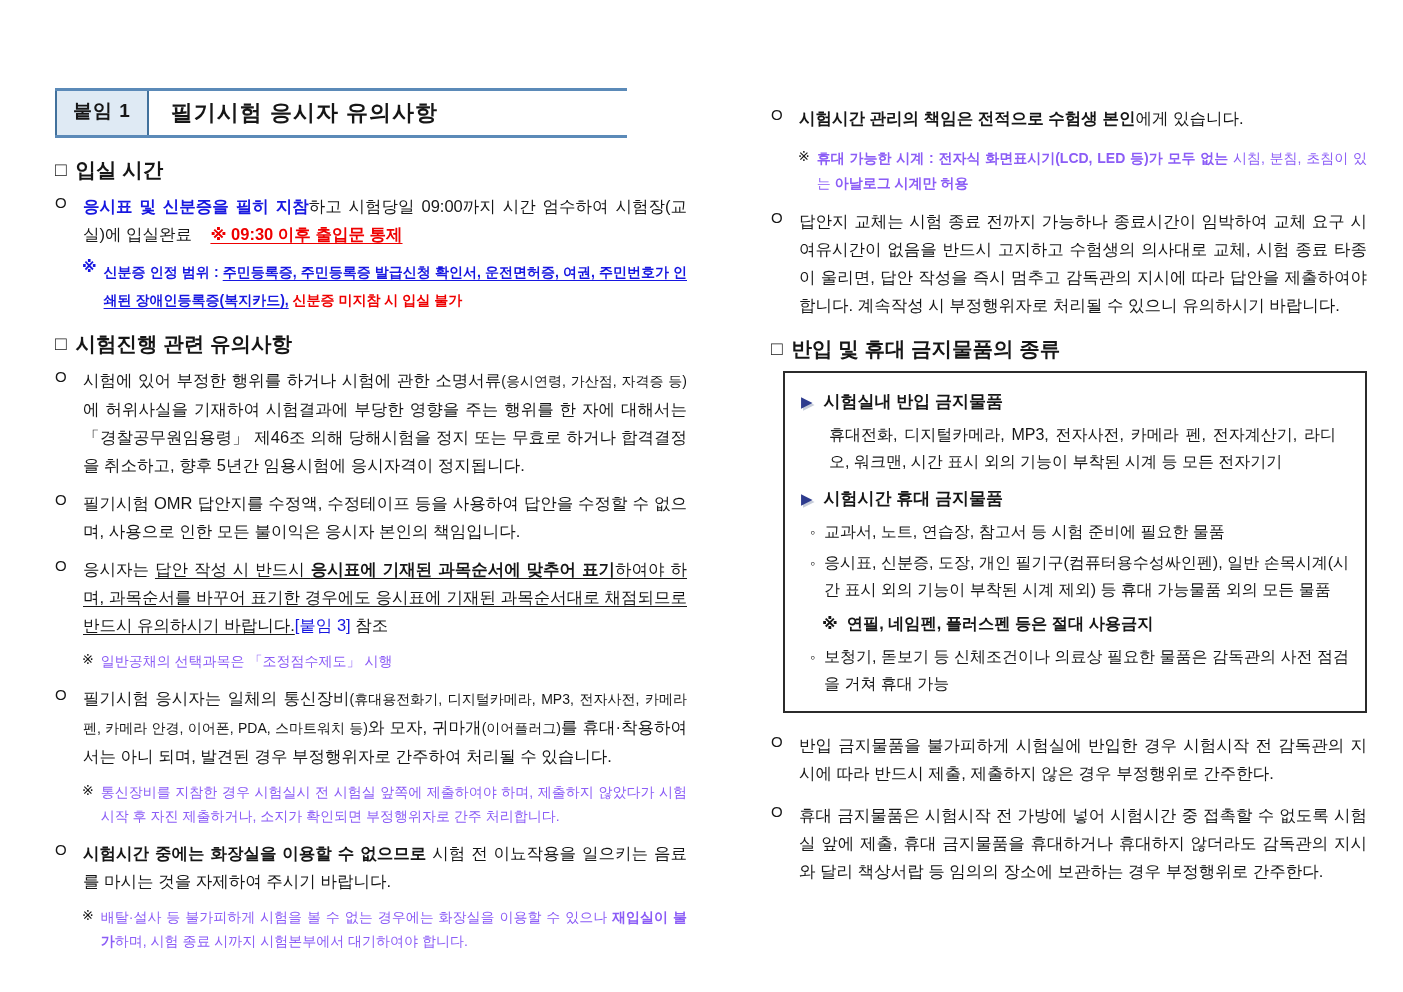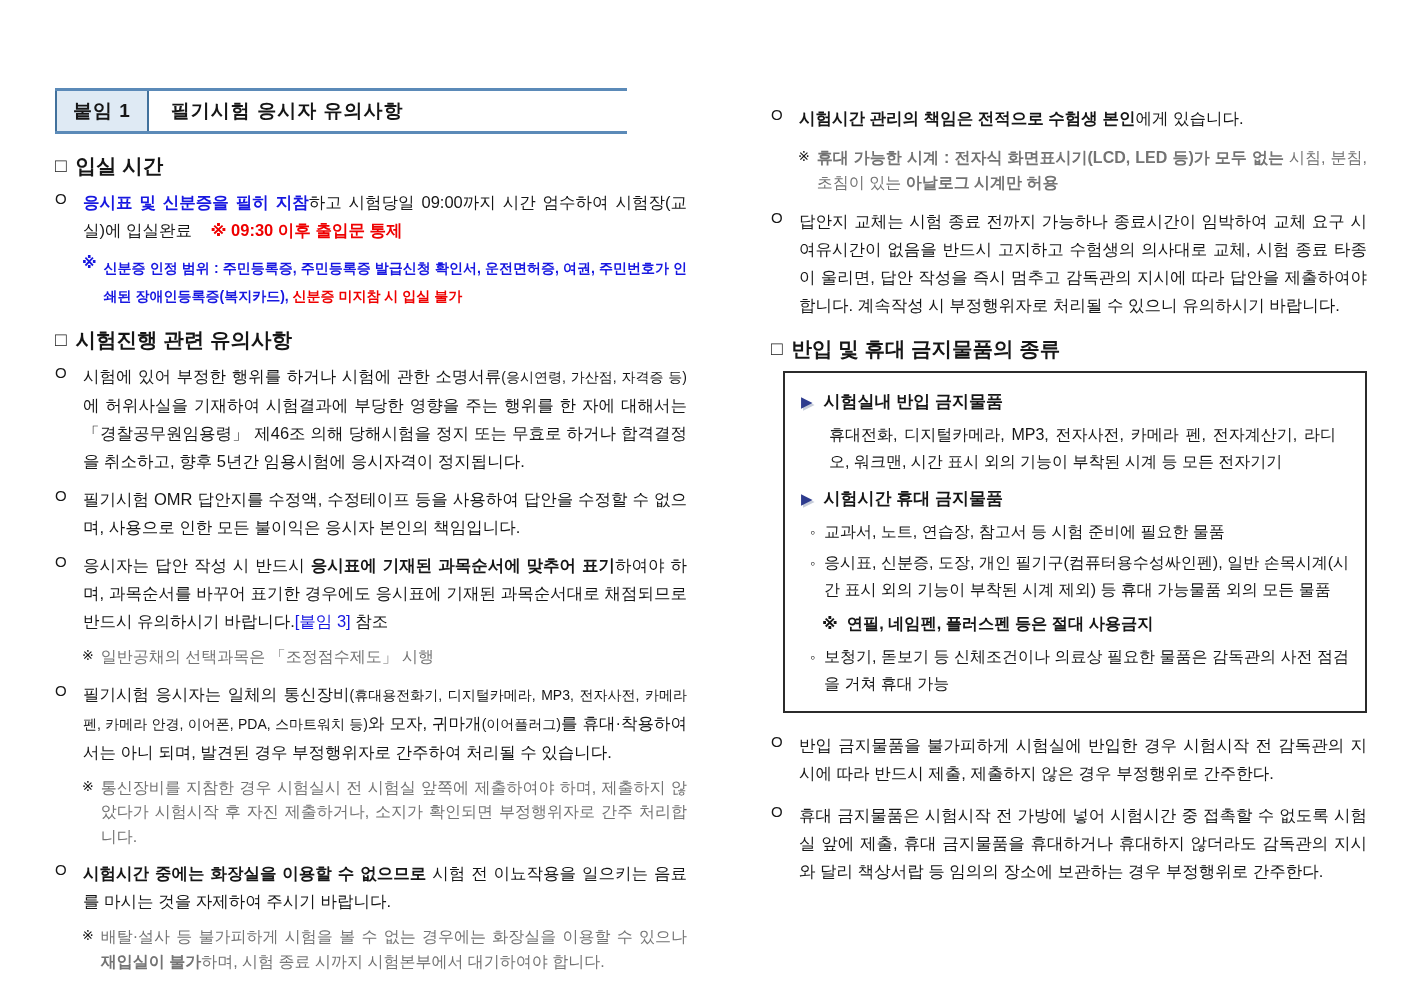--- a/index.html
+++ b/index.html
@@ -31,7 +31,7 @@
     border-left:2px solid var(--hdr-box);border-right:2px solid var(--hdr-box);
     padding:7px 16px;font-weight:bold;font-size:19px;letter-spacing:1px;
   }
-  .attach-title{padding:7px 22px;font-weight:bold;font-size:19px;letter-spacing:1px;}
+  .attach-title{padding:7px 22px;font-weight:bold;font-size:22px;letter-spacing:1px;}
 
   
   .section{display:flex;gap:9px;align-items:baseline;font-weight:bold;font-size:20.5px;margin:16px 0 8px;}

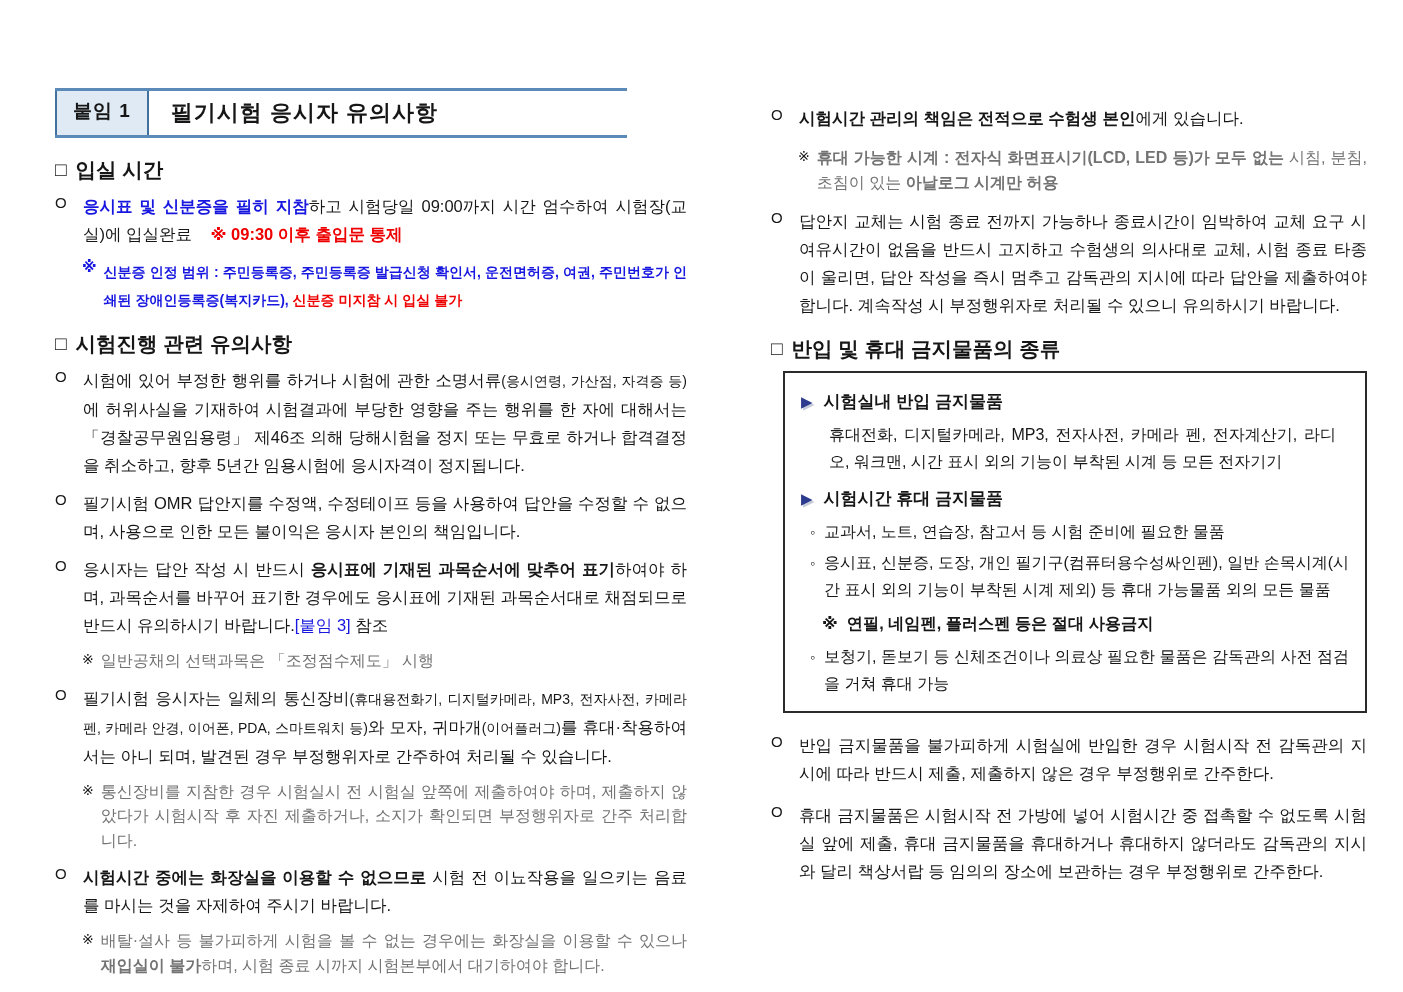--- a/index.html
+++ b/index.html
@@ -45,7 +45,7 @@
   
   .note{display:flex;gap:7px;margin:0 0 10px 27px;}
   .nmarker{flex:none;font-size:15px;}
-  .sm-note .ptext{font-size:16px;line-height:24.5px;color:#737373;}
+  .sm-note .ptext{font-size:14px;line-height:24.5px;color:#8b5cf6;}
   .sm-note .nmarker{font-size:14px;padding-top:2px;}
   .blue-note .ptext{font-size:14px;line-height:28px;color:var(--blue);font-weight:bold;}
   .blue-note .nmarker{color:var(--blue);font-weight:bold;}

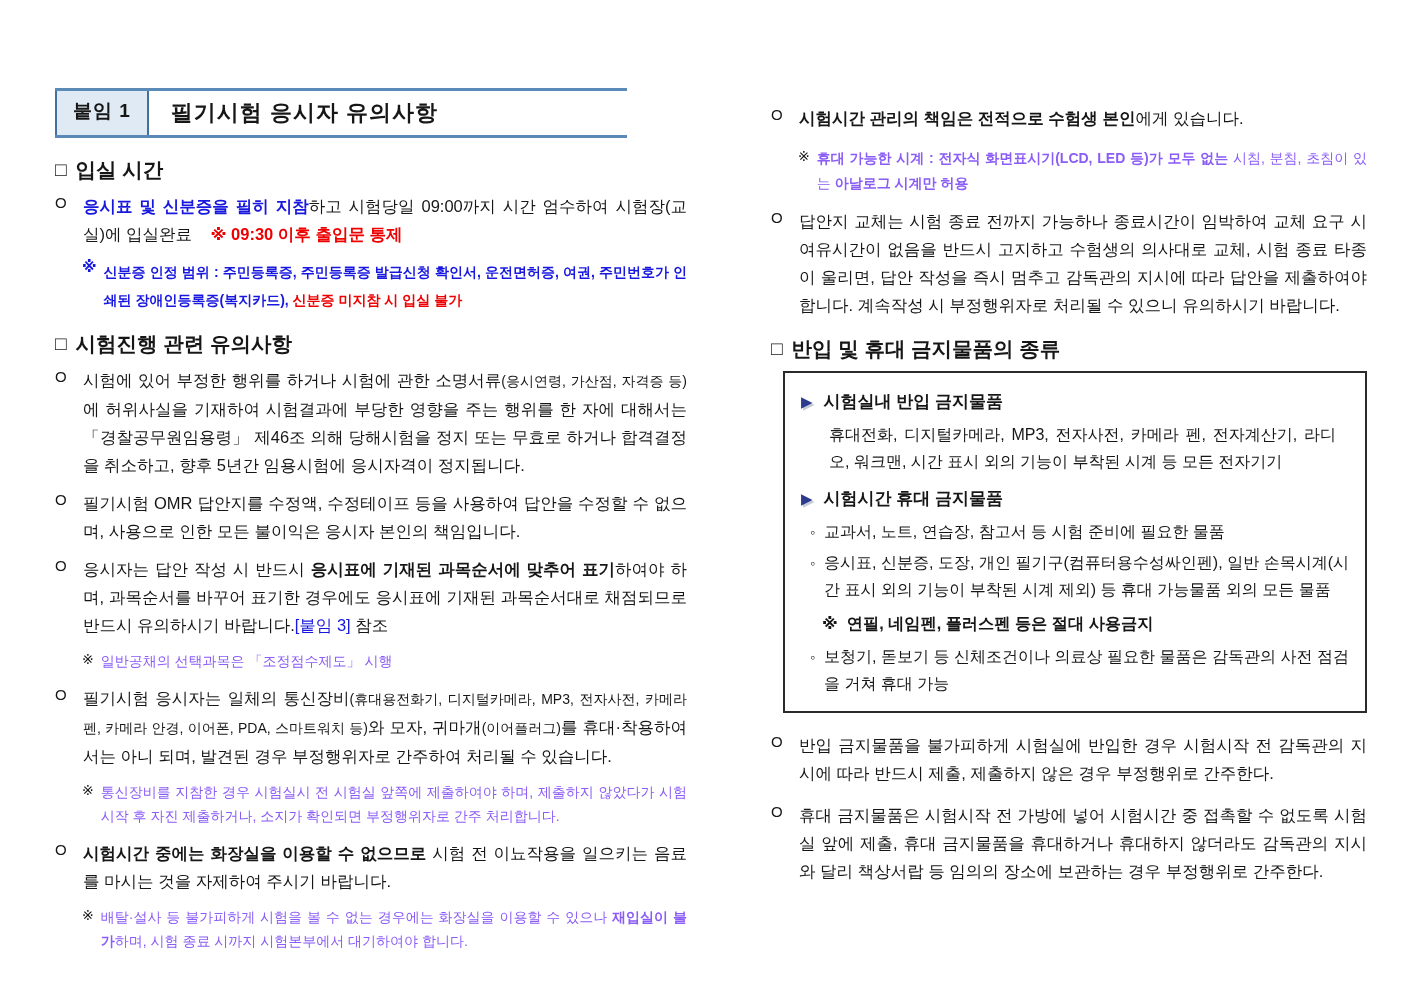--- a/index.html
+++ b/index.html
@@ -69,7 +69,7 @@
 
   
   .b{font-weight:bold;}
-  .u{text-underline-offset:3px;}
+  .u{text-decoration:underline;text-underline-offset:3px;}
   .blue{color:var(--blue);}
   .red{color:var(--red);}
   .sm{font-size:14px;}

